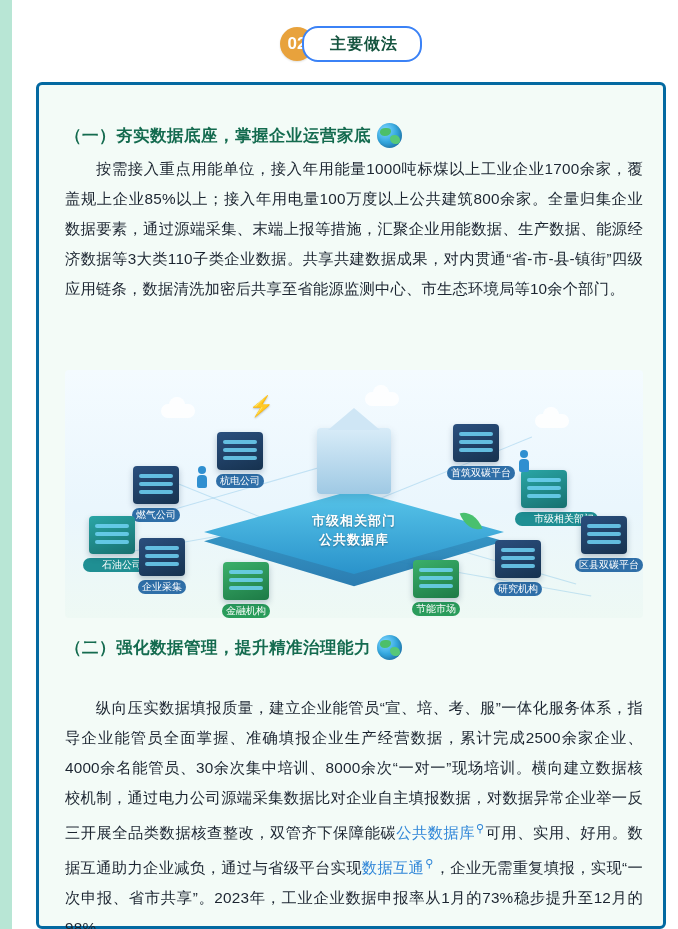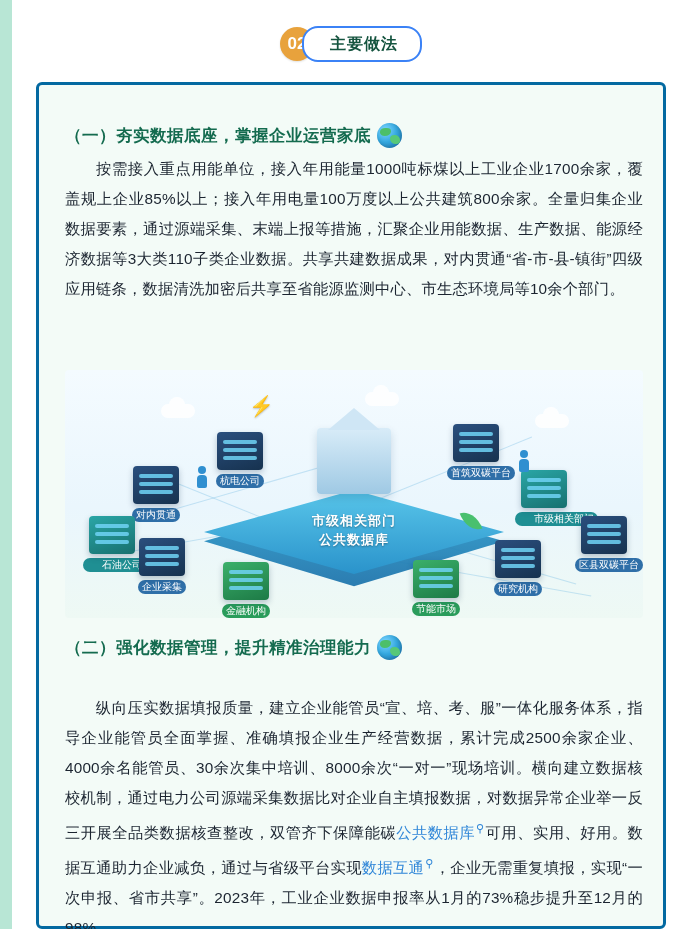--- a/index.html
+++ b/index.html
@@ -380,7 +380,7 @@
         </div>
         <div class="node" style="left:62px; top:96px;">
           <div class="cube"></div>
-          <div class="cap">对内贯通</div>
+          <div class="cap">燃气公司</div>
         </div>
         <div class="node teal" style="left:18px; top:146px;">
           <div class="cube"></div>

